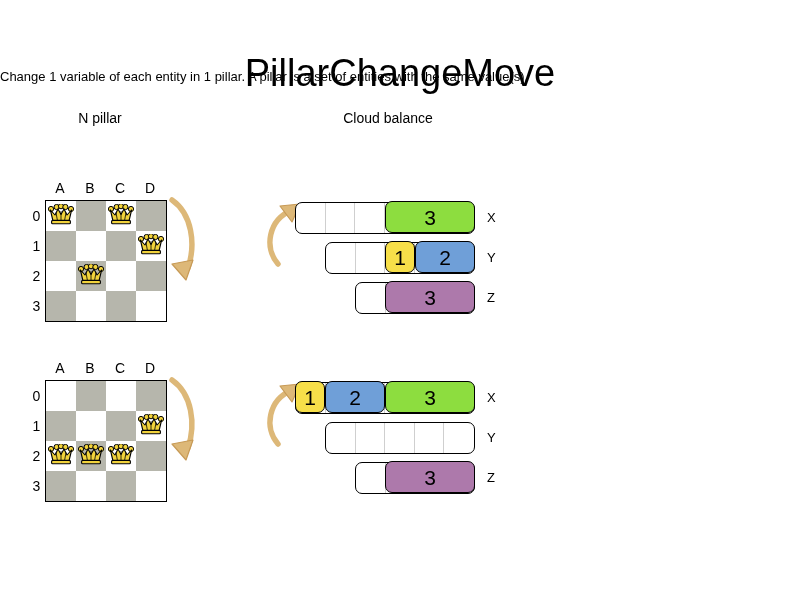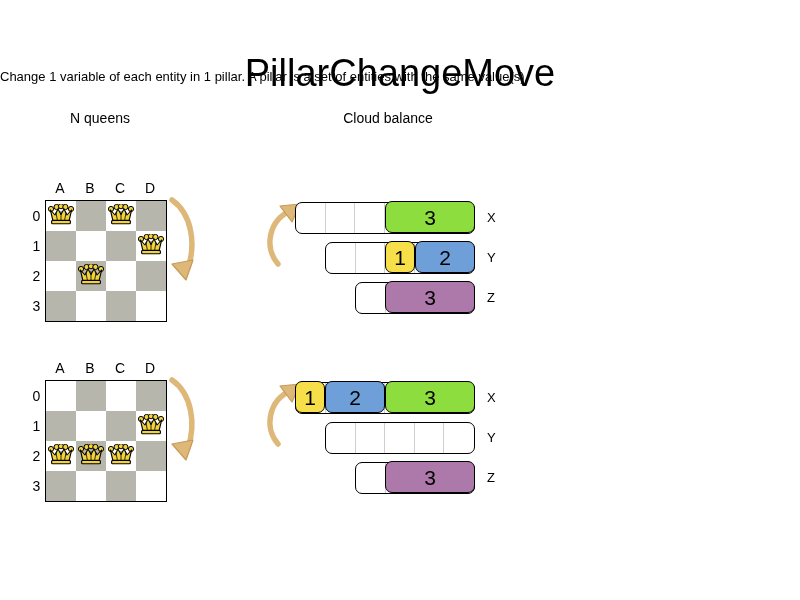--- a/index.html
+++ b/index.html
@@ -160,7 +160,7 @@
   <h1 id="title">PillarChangeMove</h1>
   <div id="subtitle">Change 1 variable of each entity in 1 pillar. A pillar is a set of entities with the same value(s).</div>
 
-  <div class="section-heading" id="heading-nqueens">N queens</div>
+  <div class="section-heading" id="heading-nqueens">N pillar</div>
   <div class="section-heading" id="heading-cloud">Cloud balance</div>
 
   <div class="board-wrap" id="board-top">

